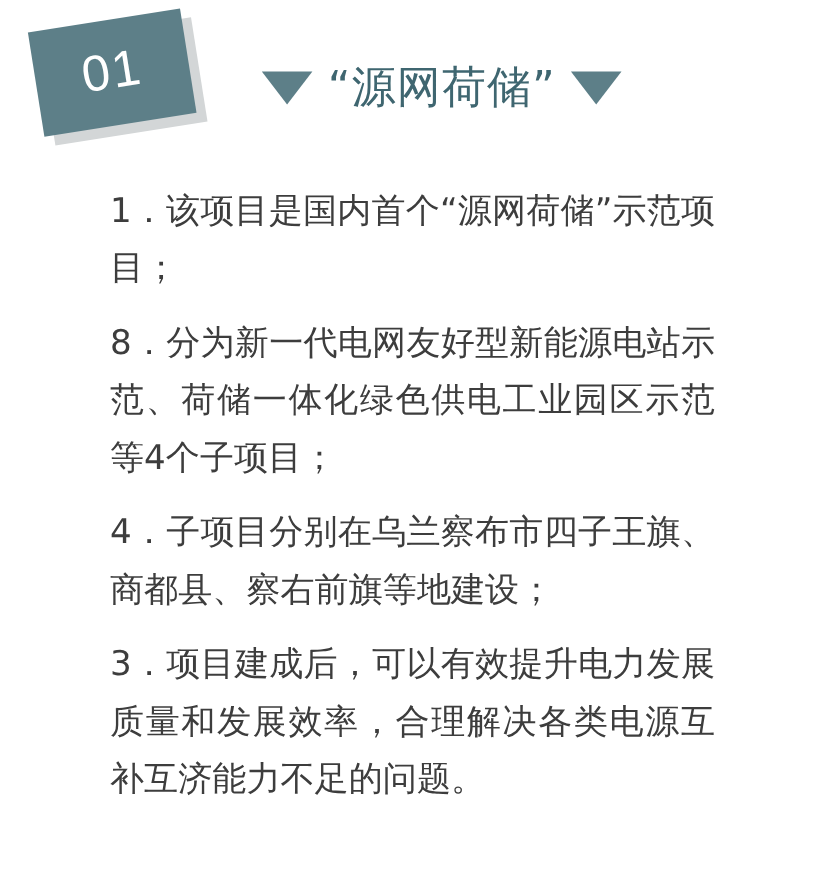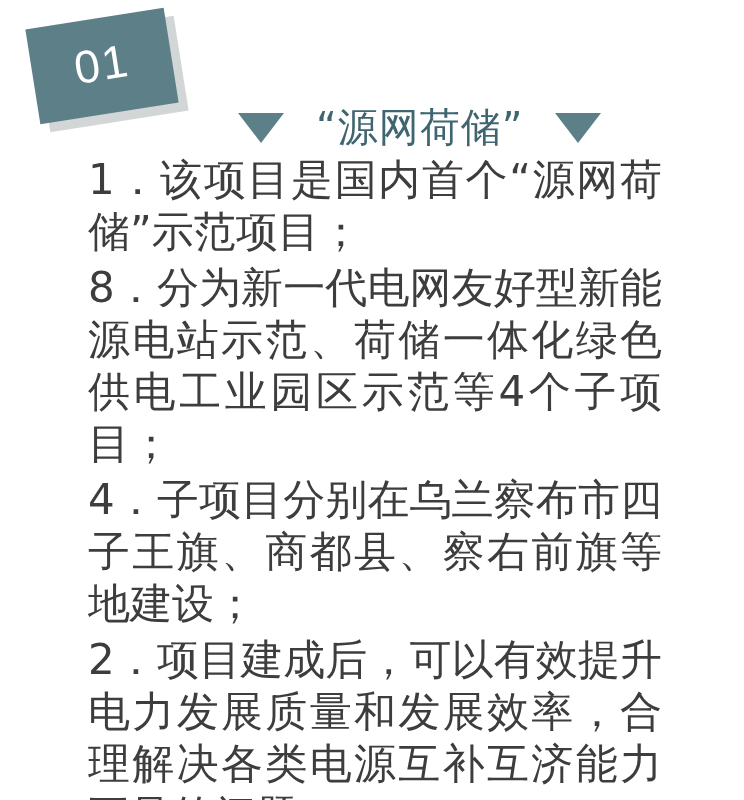--- a/index.html
+++ b/index.html
@@ -70,8 +70,7 @@
     top: 52px;
     display: flex;
     align-items: center;
-    gap: 32px;
-    margin-top: 48px;
+    gap: 14px;
   }
   .tri {
     width: 0;

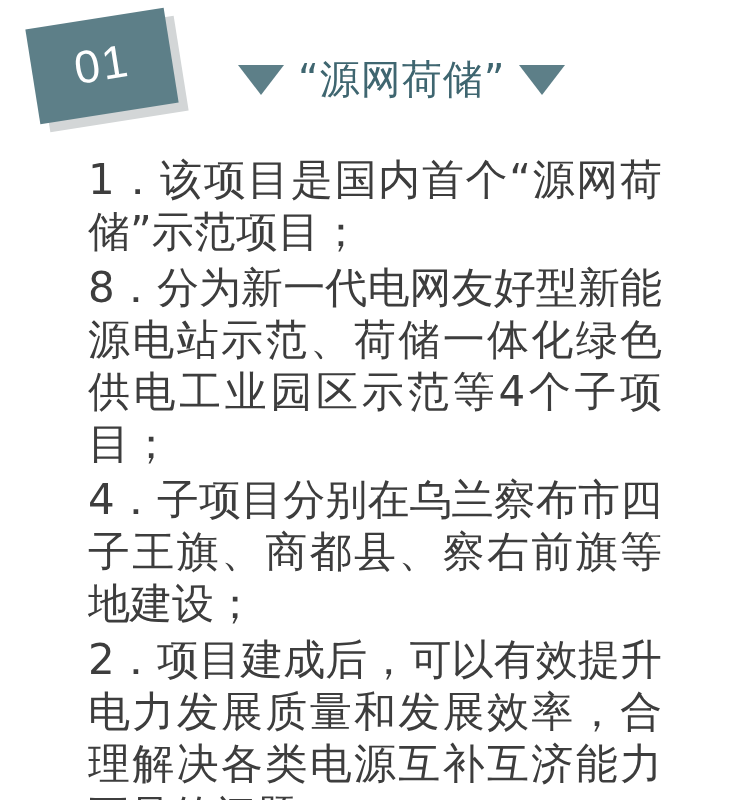--- a/index.html
+++ b/index.html
@@ -98,12 +98,12 @@
   }
   .para {
     font-family: "DejaVu Sans", "Liberation Sans", sans-serif;
-    font-size: 42px;
+    font-size: 31px;
     line-height: 52px;
     color: #3d3d3d;
     letter-spacing: 0px;
     text-align: justify;
-    margin: 4px;
+    margin: 16px;
   }
 </style>
 </head>

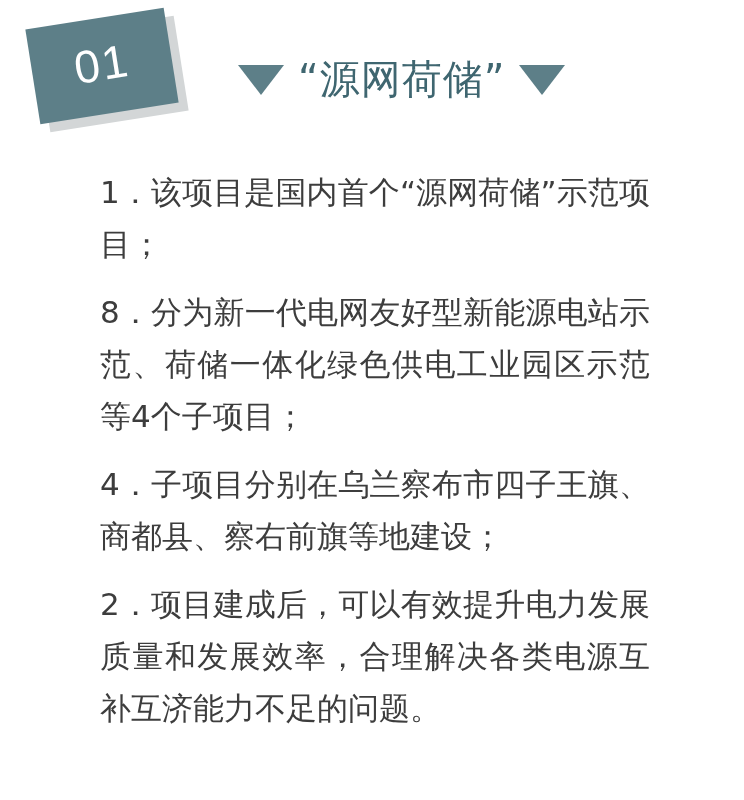--- a/index.html
+++ b/index.html
@@ -132,7 +132,7 @@
     <p class="para">1．该项目是国内首个“源网荷储”示范项目；</p>
     <p class="para">8．分为新一代电网友好型新能源电站示范、荷储一体化绿色供电工业园区示范等4个子项目；</p>
     <p class="para">4．子项目分别在乌兰察布市四子王旗、商都县、察右前旗等地建设；</p>
-    <p class="para">2．项目建成后，可以有效提升电力发展质量和发展效率，合理解决各类电源互补互济能力不足的问题。</p>
+    <p class="para">3．项目建成后，可以有效提升电力发展质量和发展效率，合理解决各类电源互补互济能力不足的问题。</p>
   </div>
 
 </div>

